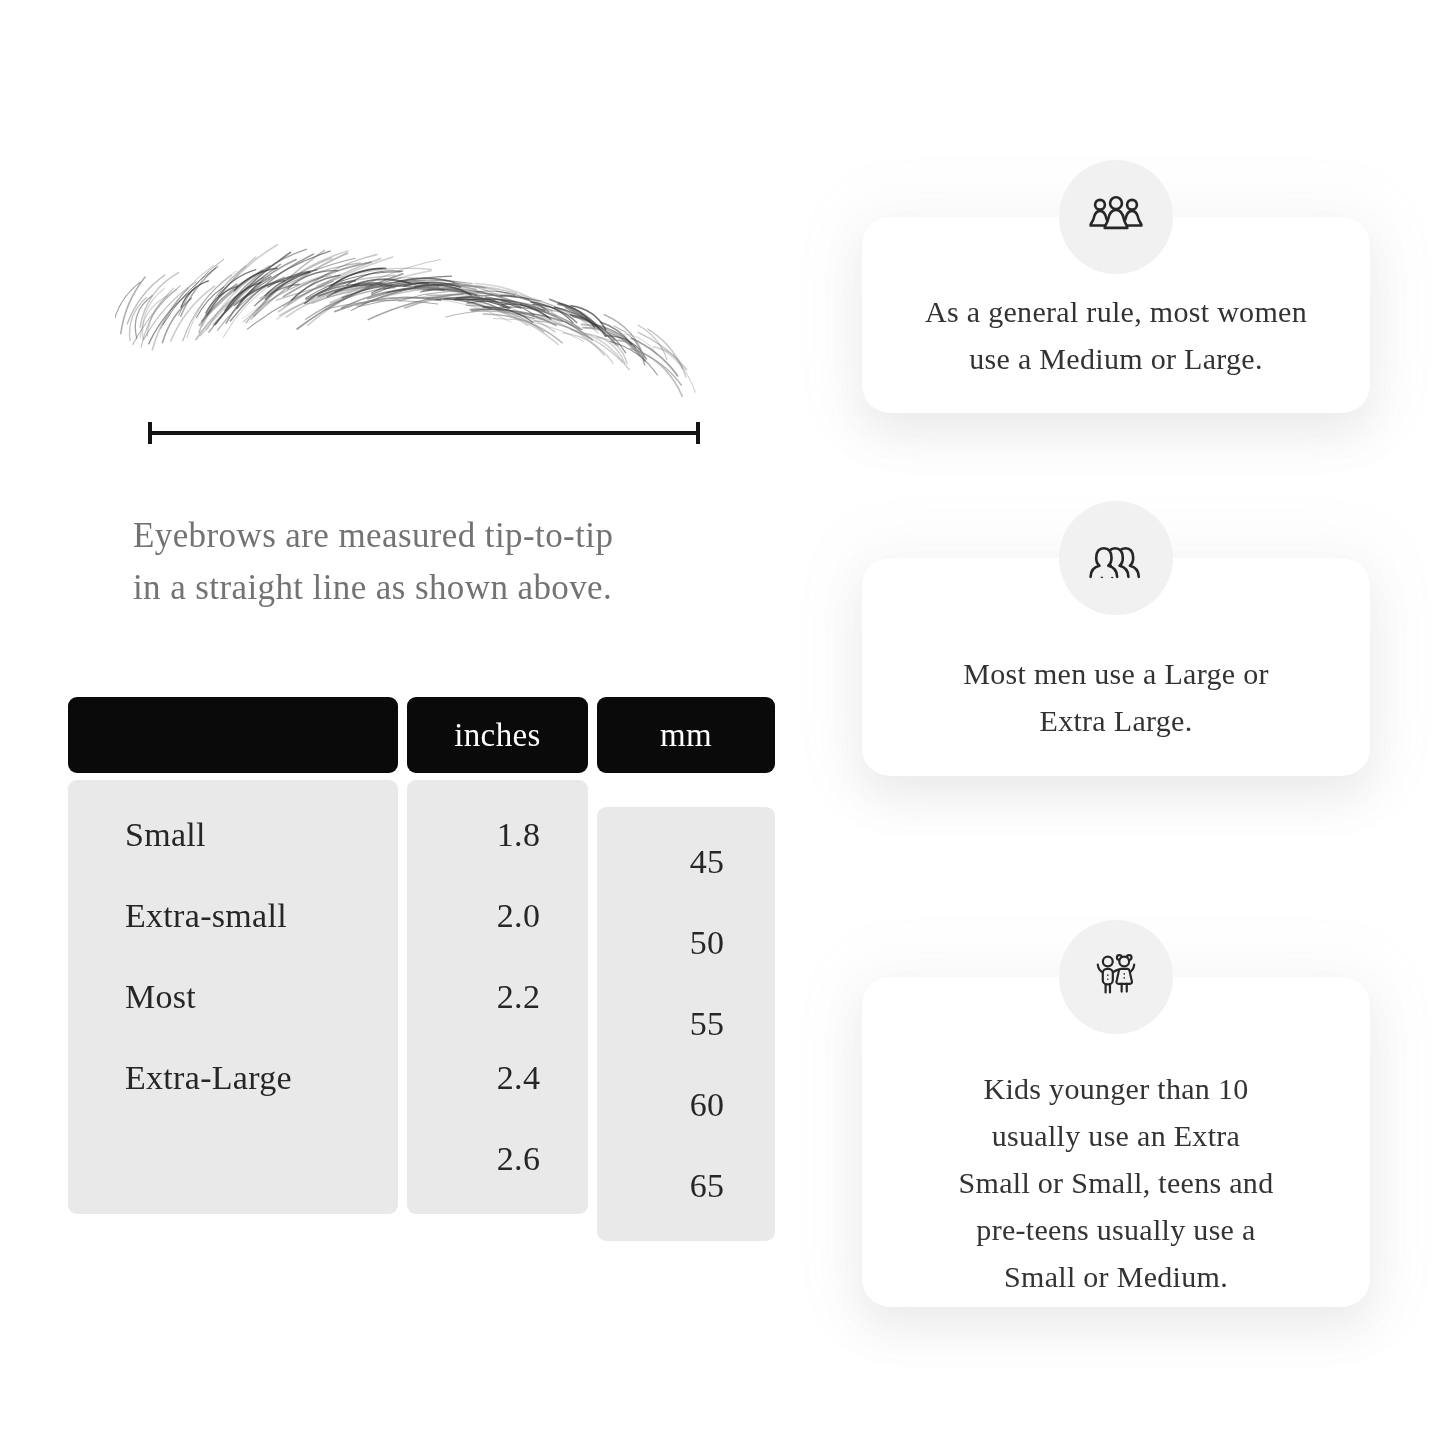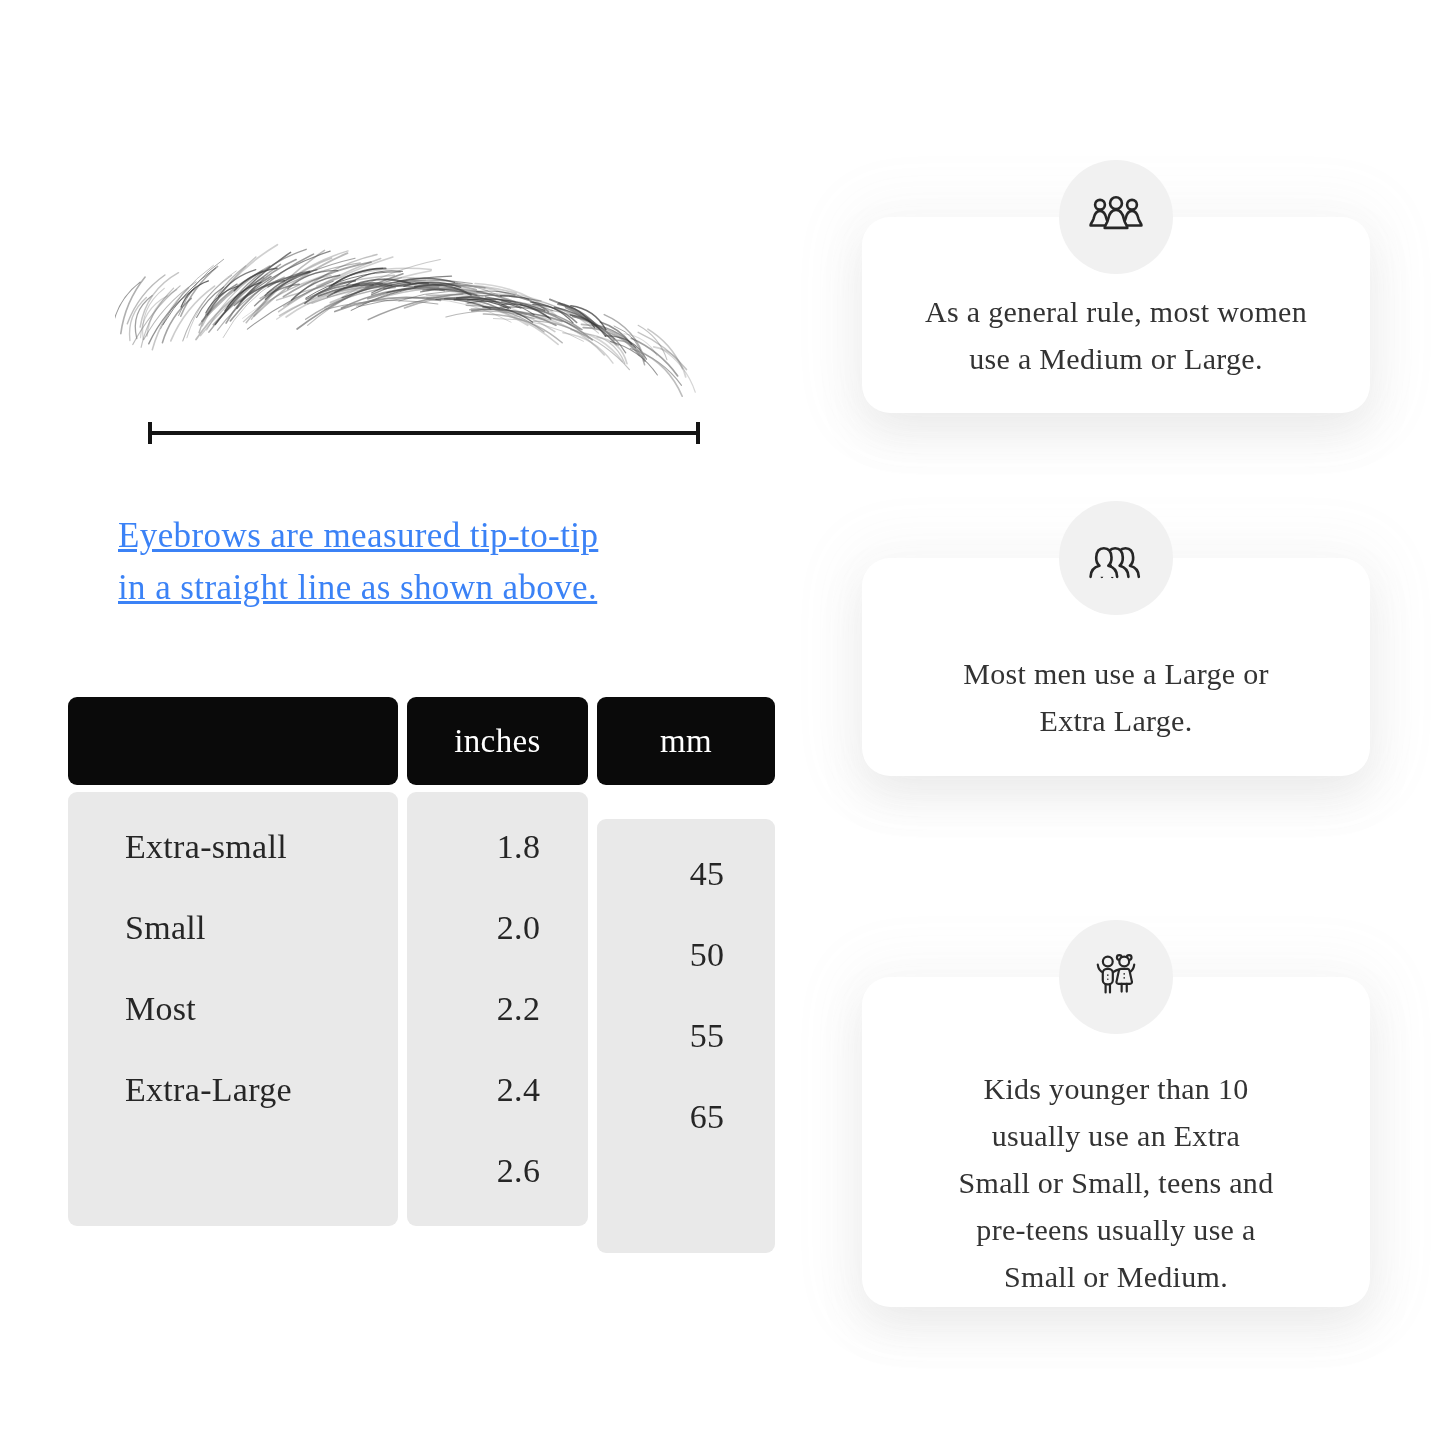--- a/index.html
+++ b/index.html
@@ -15,8 +15,8 @@
   .measure-line .tick.left{left:0;}
   .measure-line .tick.right{right:0;}
 
-  .caption{position:absolute;left:118px;top:510px;width:620px;
-           font-size:35px;line-height:52px;letter-spacing:0.4px;color:#3b82f6;white-space:pre-line;text-decoration:underline;}
+  .caption{position:absolute;left:133px;top:510px;width:620px;
+           font-size:35px;line-height:52px;letter-spacing:0.4px;color:#737373;white-space:pre-line;}
 
   
   .size-table{position:absolute;left:68px;top:697px;width:707px;display:flex;gap:9px;}

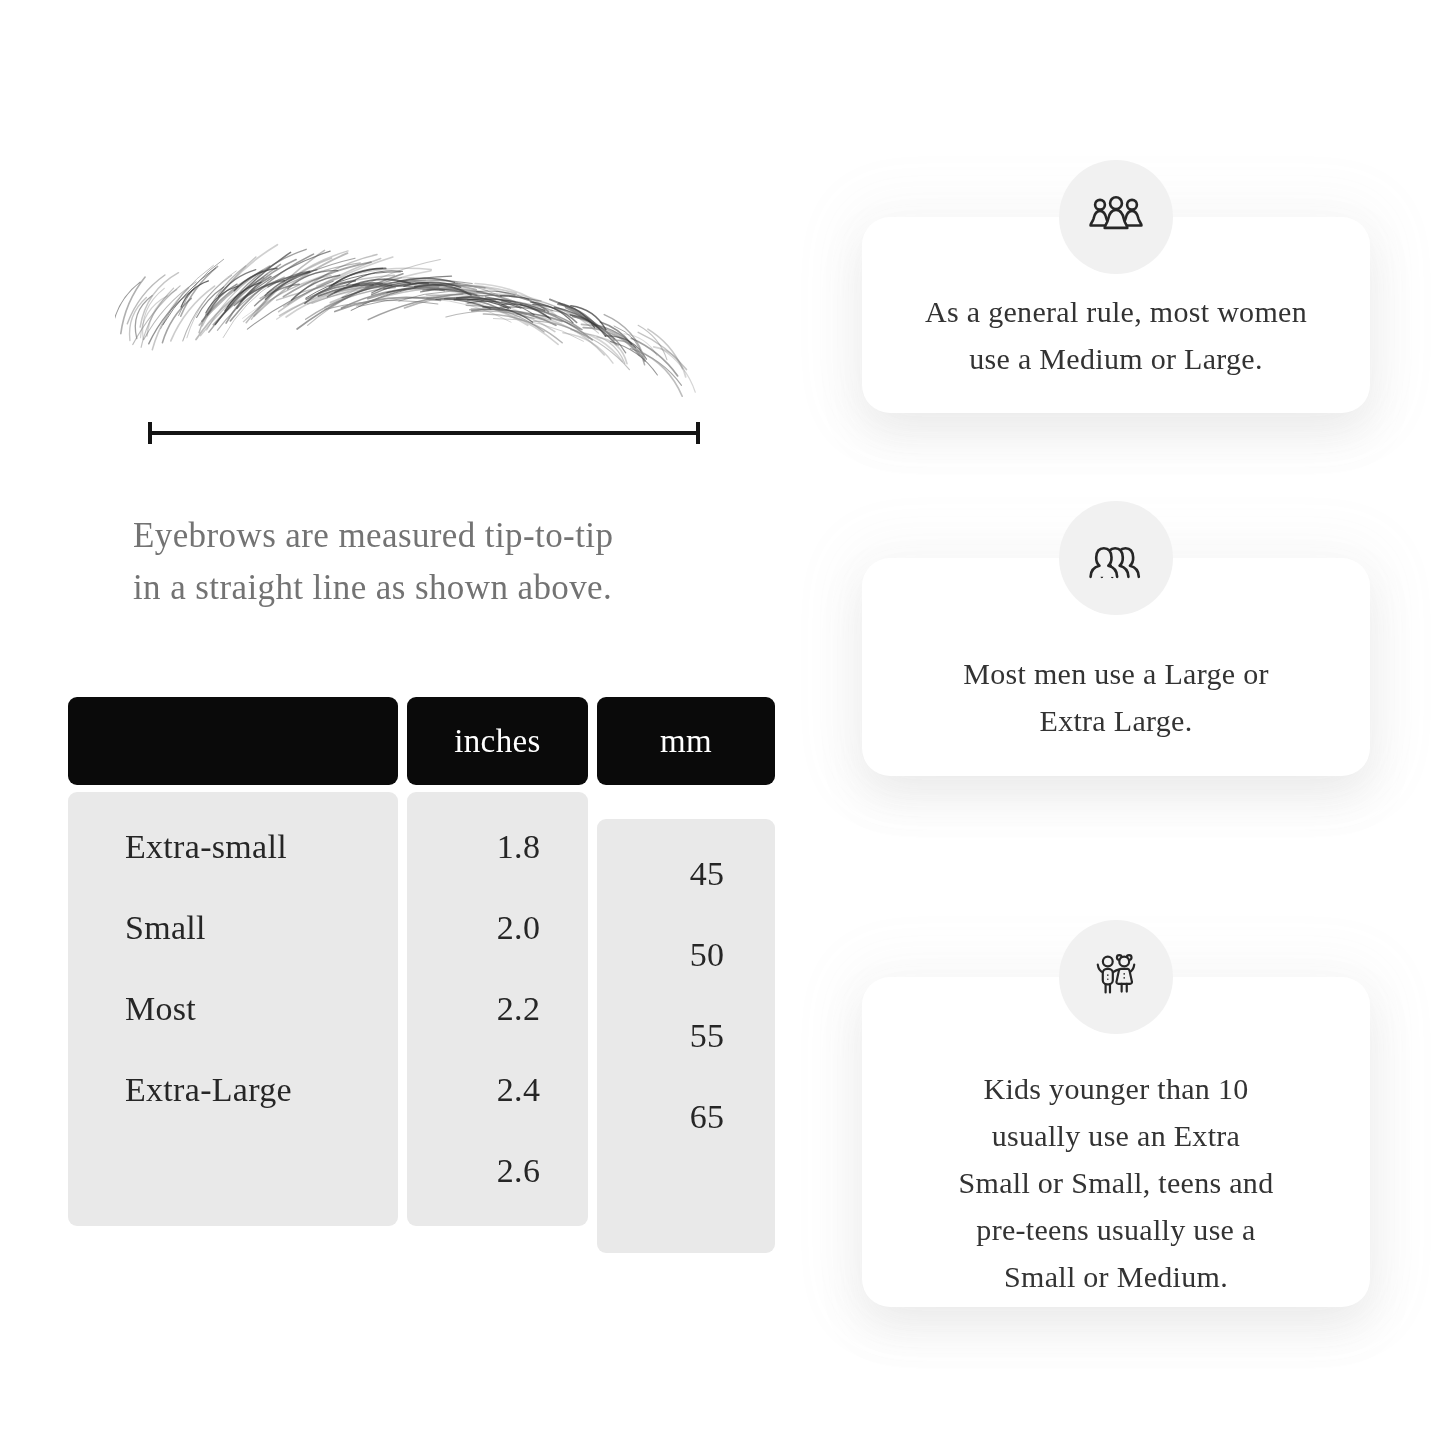--- a/index.html
+++ b/index.html
@@ -24,7 +24,7 @@
   .size-col.c-label{width:330px;}
   .size-col.c-inches{width:181px;}
   .size-col.c-mm{width:178px;gap:27px;}
-  .col-head{height:88px;background:#0a0a0a;border-radius:9px;color:#ffffff;
+  .col-head{height:76px;background:#0a0a0a;border-radius:9px;color:#ffffff;
             display:flex;align-items:center;justify-content:center;
             font-size:33px;letter-spacing:0.4px;}
   .col-body{margin-top:7px;height:434px;background:#e9e9e9;border-radius:9px;

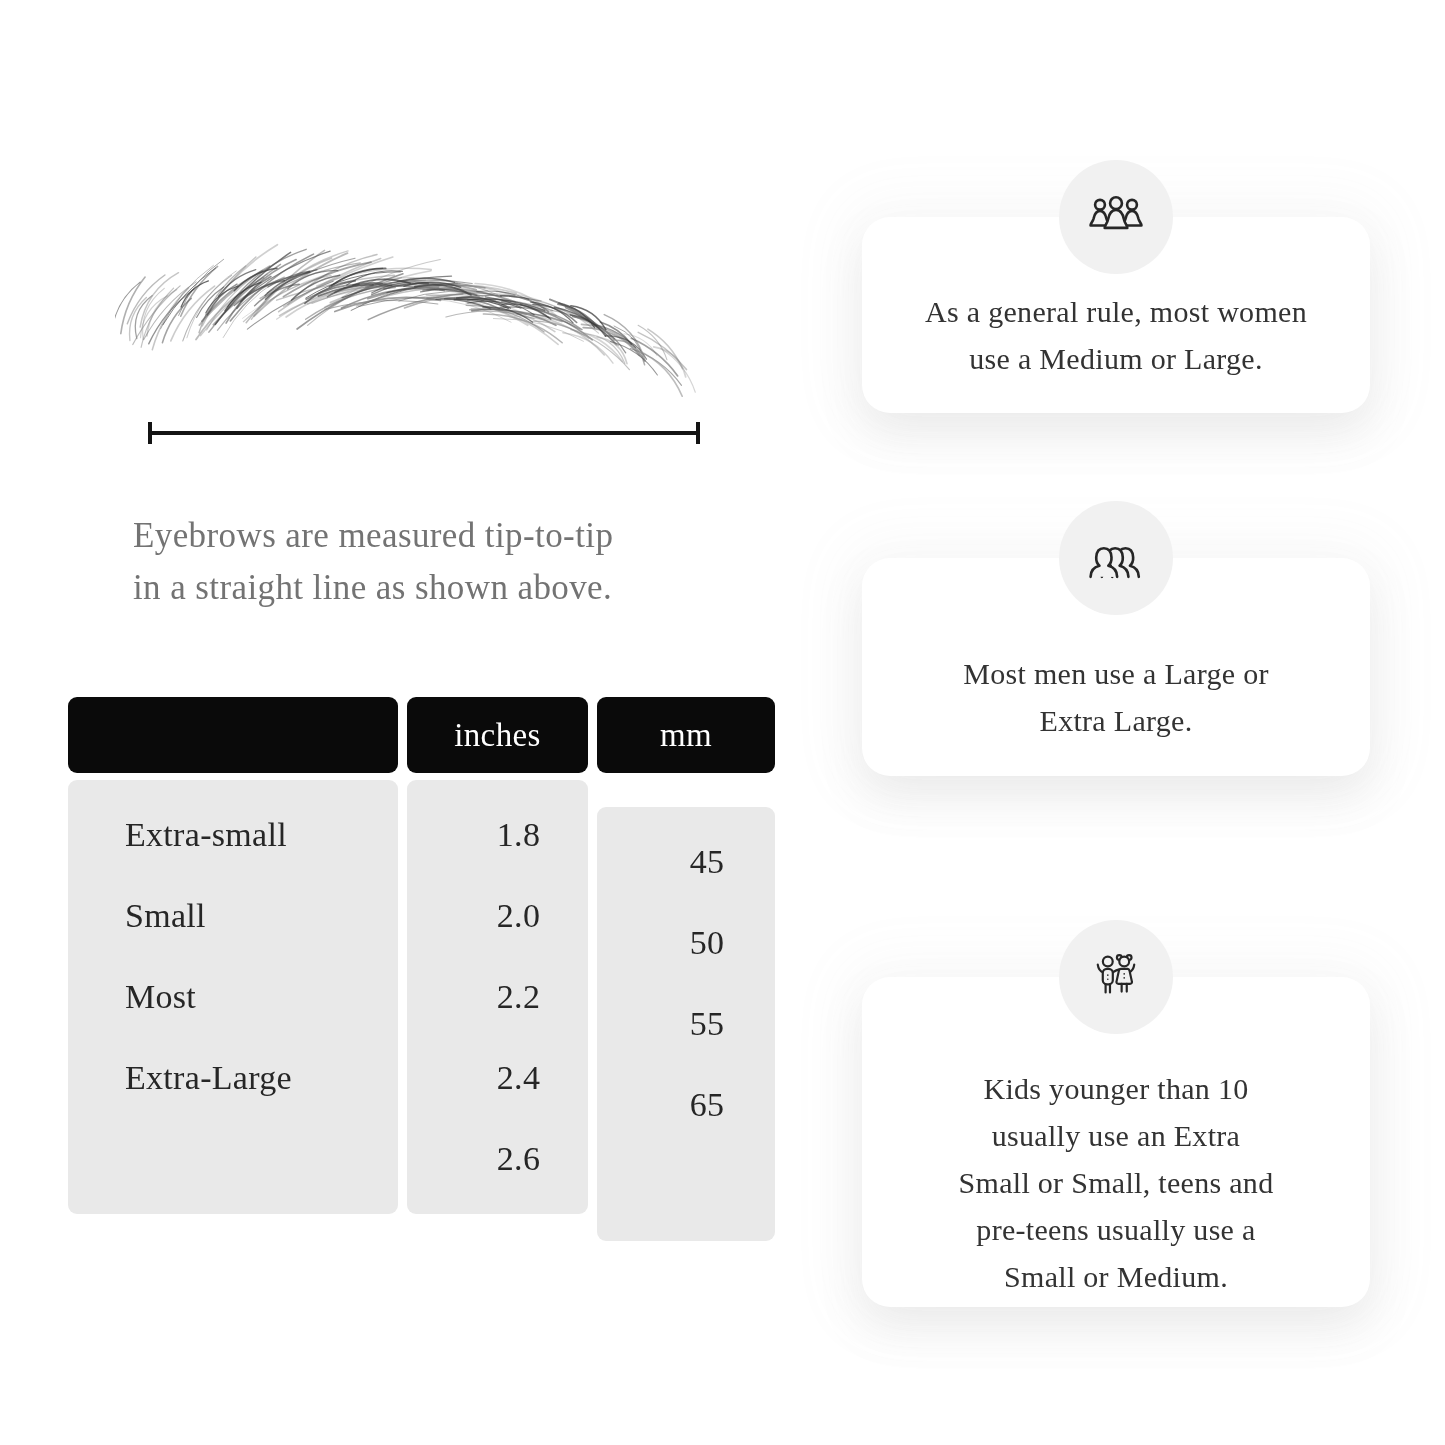--- a/index.html
+++ b/index.html
@@ -262,8 +262,8 @@
     <div class="size-col c-label">
       <div class="col-head"></div>
       <div class="col-body">
+        <div class="cell">Small</div>
         <div class="cell">Extra-small</div>
-        <div class="cell">Small</div>
         <div class="cell">Most</div>
         <div class="cell">Extra-Large</div>
       </div>

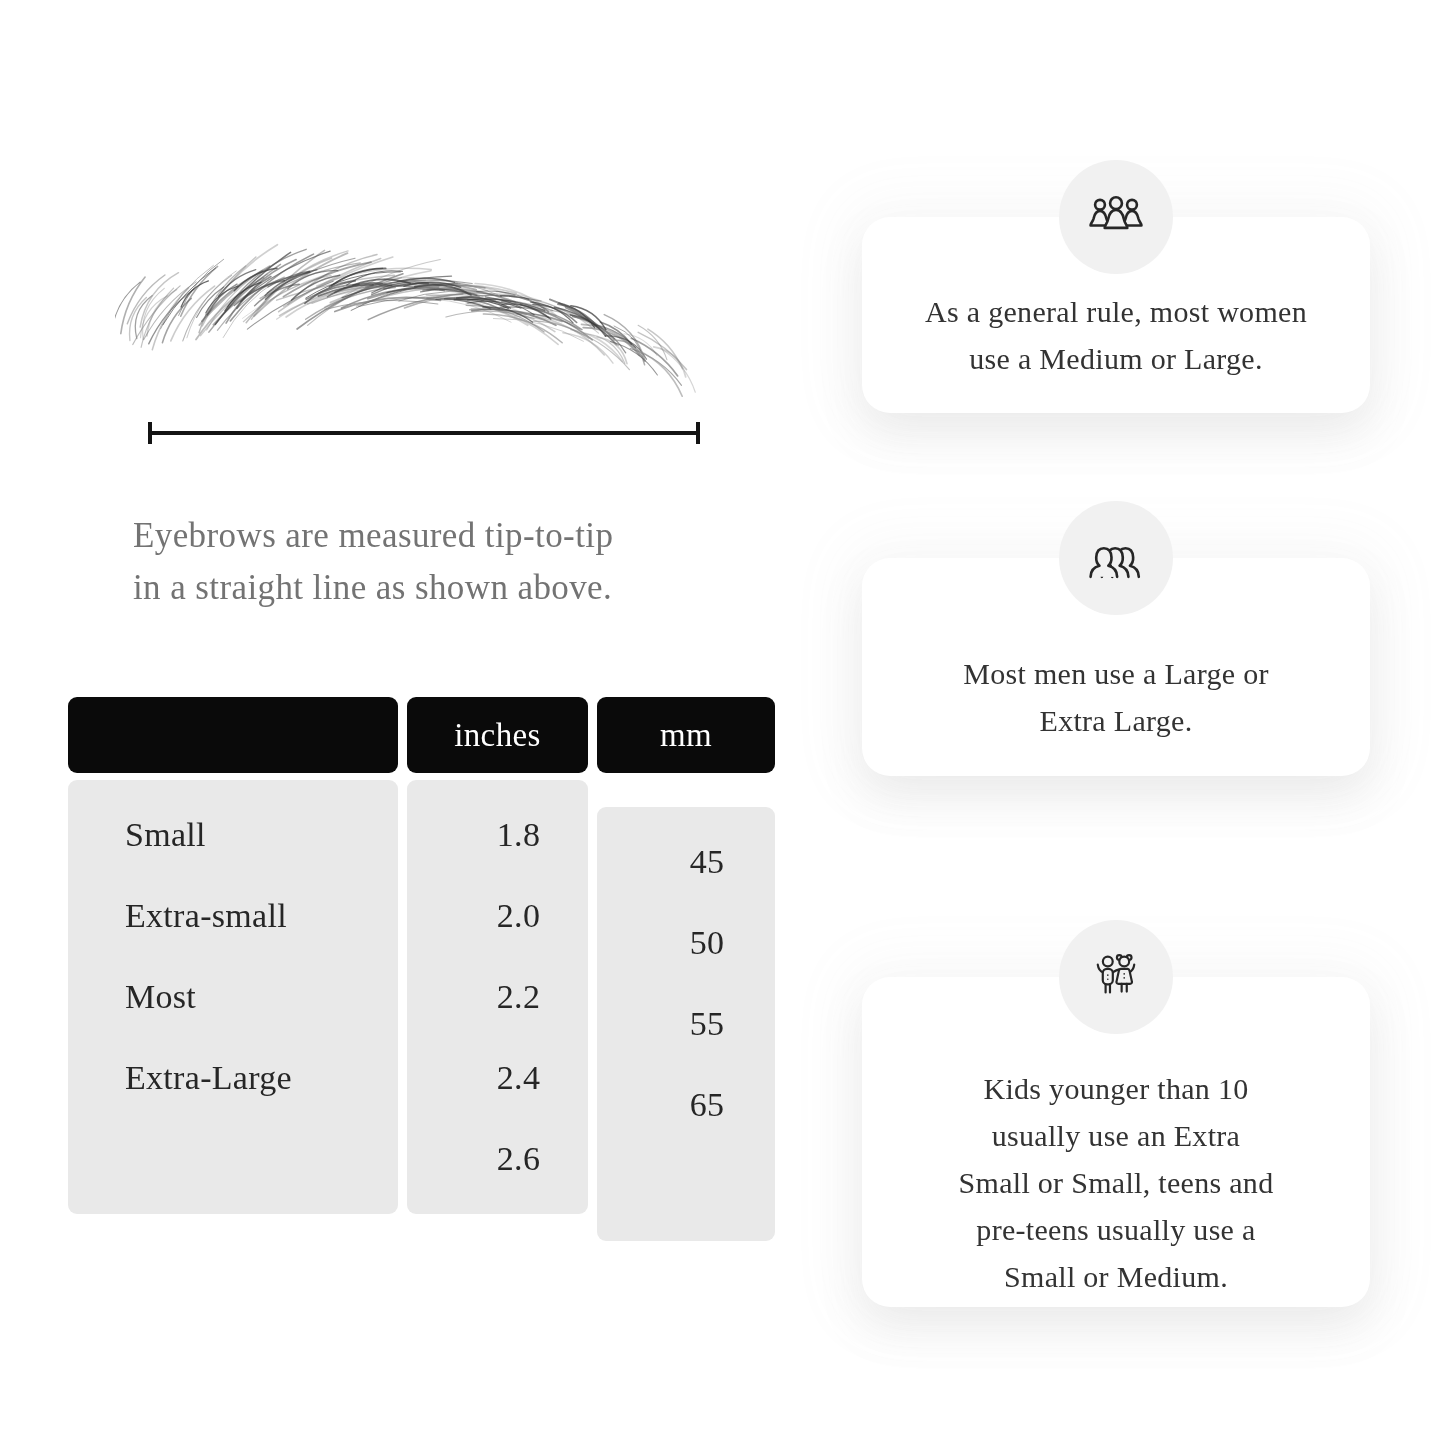--- a/index.html
+++ b/index.html
@@ -284,6 +284,7 @@
         <div class="cell">45</div>
         <div class="cell">50</div>
         <div class="cell">55</div>
+        <div class="cell">60</div>
         <div class="cell">65</div>
       </div>
     </div>

